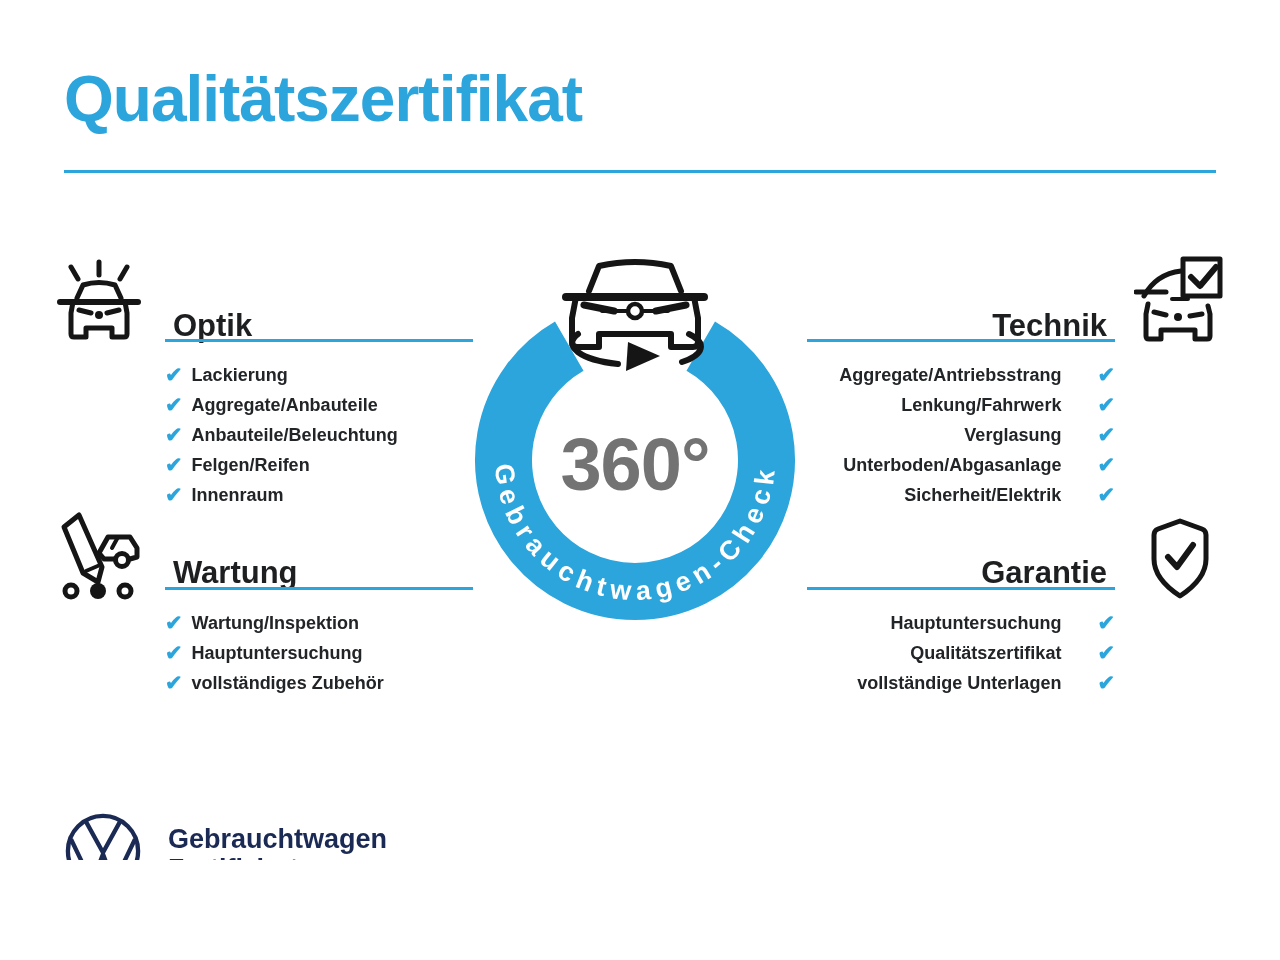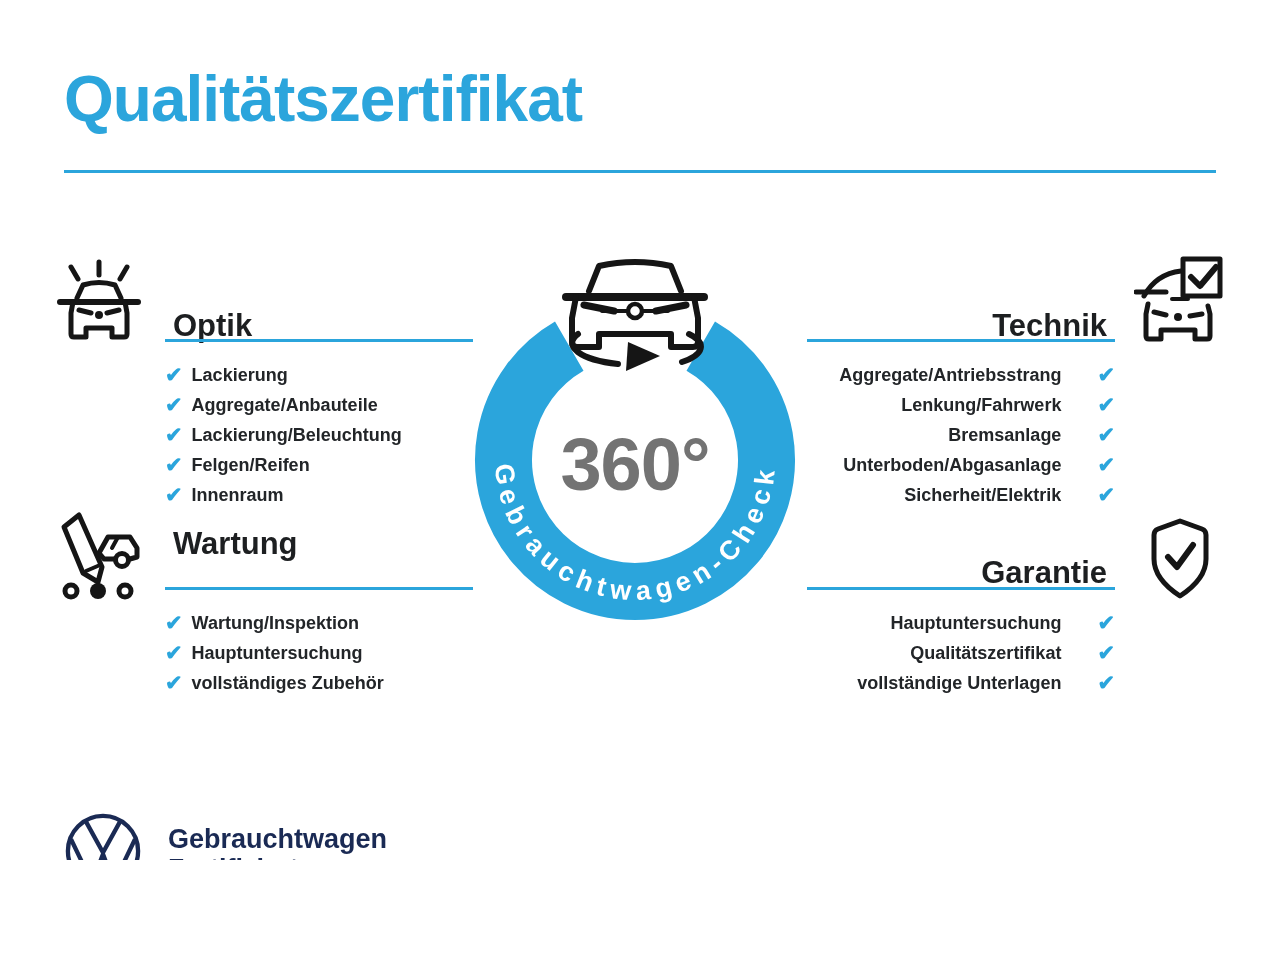--- a/index.html
+++ b/index.html
@@ -82,7 +82,7 @@
       </div>
     <div class="row">
         <span class="chk">✔</span>
-        <span>Lackierung/Beleuchtung</span>
+        <span>Anbauteile/Beleuchtung</span>
       </div>
     <div class="row">
         <span class="chk">✔</span>

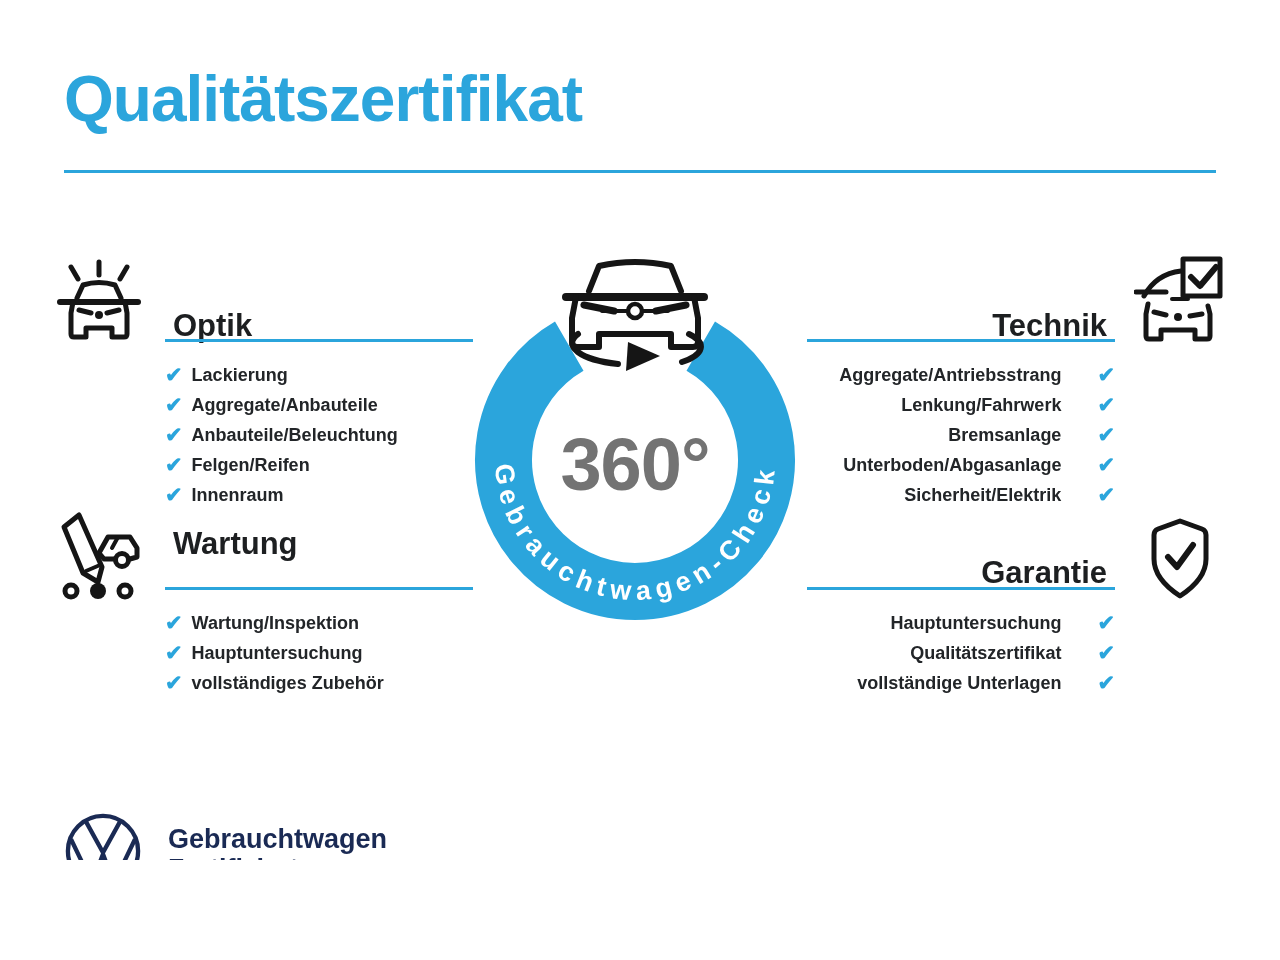--- a/index.html
+++ b/index.html
@@ -144,7 +144,7 @@
         <span class="chk">✔</span>
       </div>
     <div class="row">
-        <span>Bremsanlage</span>
+        <span>Verglasung</span>
         <span class="chk">✔</span>
       </div>
     <div class="row">

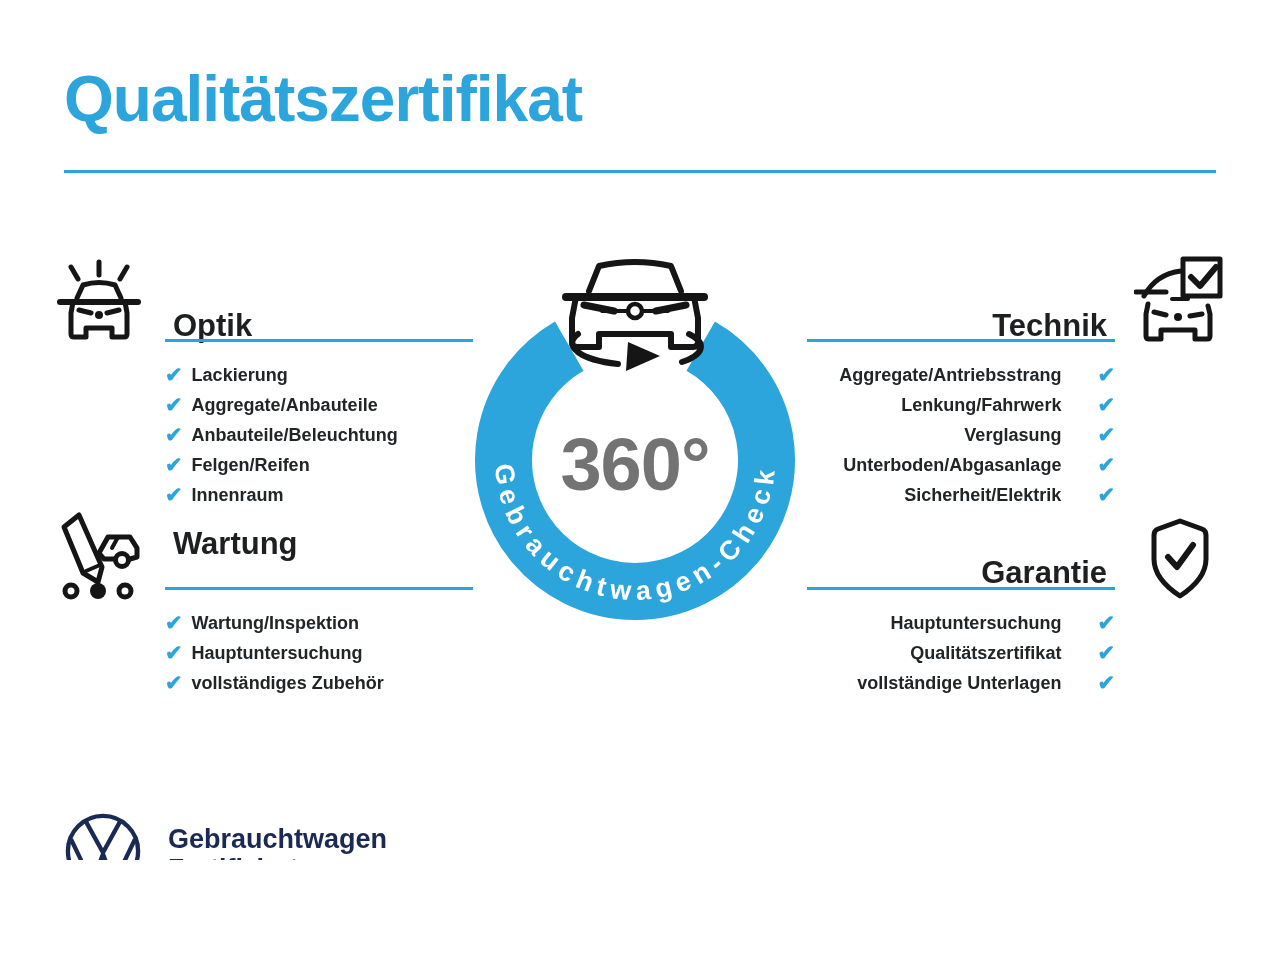--- a/index.html
+++ b/index.html
@@ -104,7 +104,7 @@
     <circle cx="42" cy="81" r="8" fill="#151515" stroke="none"></circle>
     <circle cx="69" cy="81" r="6"></circle>
   </svg>
-  <h2 class="sec-title" style="left:165px;top:518px">Wartung</h2>
+  <h2 class="sec-title" style="left:165px;top:547px">Wartung</h2>
   <div class="sec-rule" style="left:165px;top:587px"></div>
   <div class="list" style="left:165px;top:608px;width:330px">
     <div class="row">

